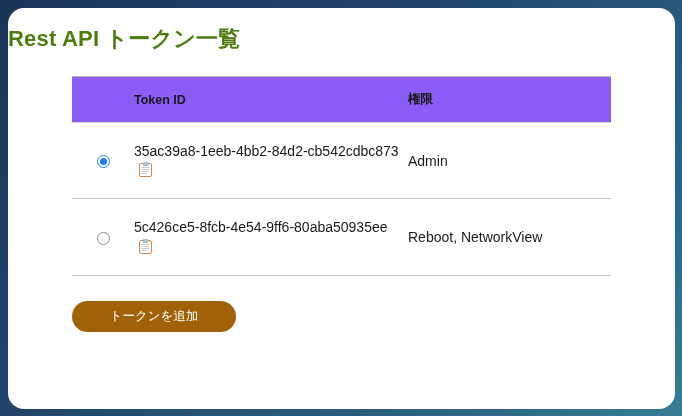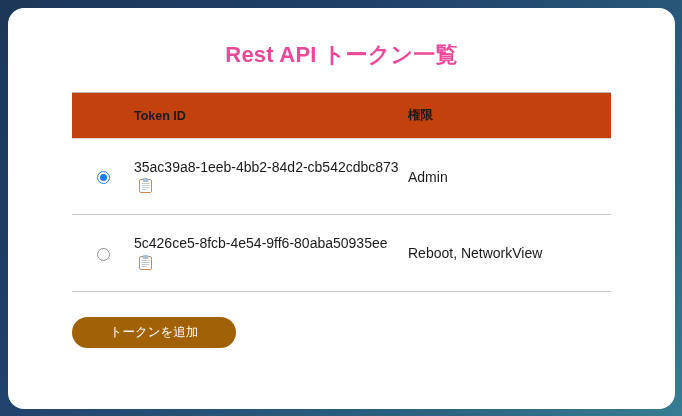--- a/index.html
+++ b/index.html
@@ -37,11 +37,11 @@
   
   #page-title {
     margin: 0;
-    padding-top: 32px;
-    text-align: center;
+    padding-top: 16px;
+    text-align: left;
     font-size: 22px;
     font-weight: bold;
-    color: #ec4899;
+    color: #4d7c0f;
     letter-spacing: 0.2px;
   }
 

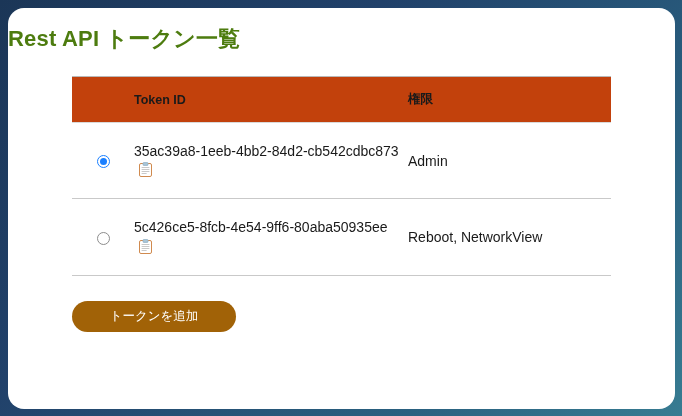--- a/index.html
+++ b/index.html
@@ -55,7 +55,7 @@
     table-layout: fixed;
   }
   table#token-table thead tr {
-    background: #c2410c;
+    background: #8b5cf6;
   }
   table#token-table thead th {
     text-align: left;

